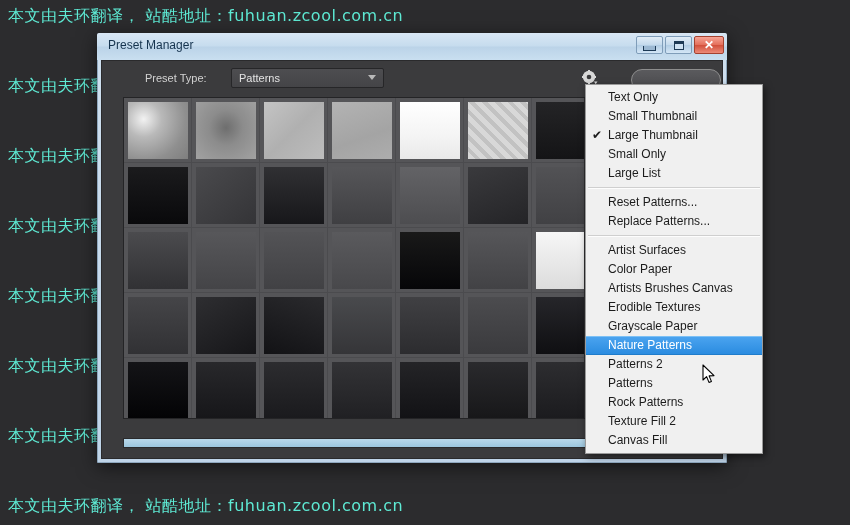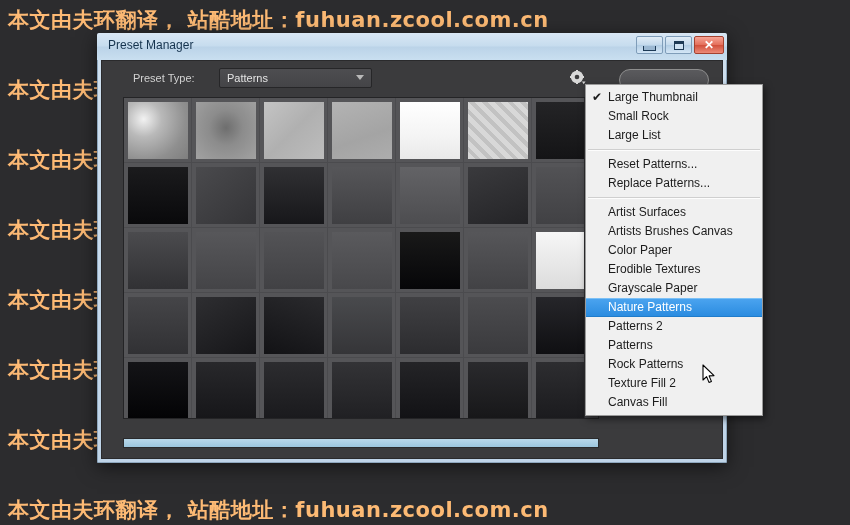--- a/index.html
+++ b/index.html
@@ -25,12 +25,11 @@
     position: absolute;
     left: 8px;
     white-space: nowrap;
-    color: #fdba74;
-    font-size: 21px;
+    color: #5eead4;
+    font-size: 16px;
     font-family: "DejaVu Sans", sans-serif;
     letter-spacing: 0.5px;
     user-select: none;
-    font-weight: bold;
   }
 
   

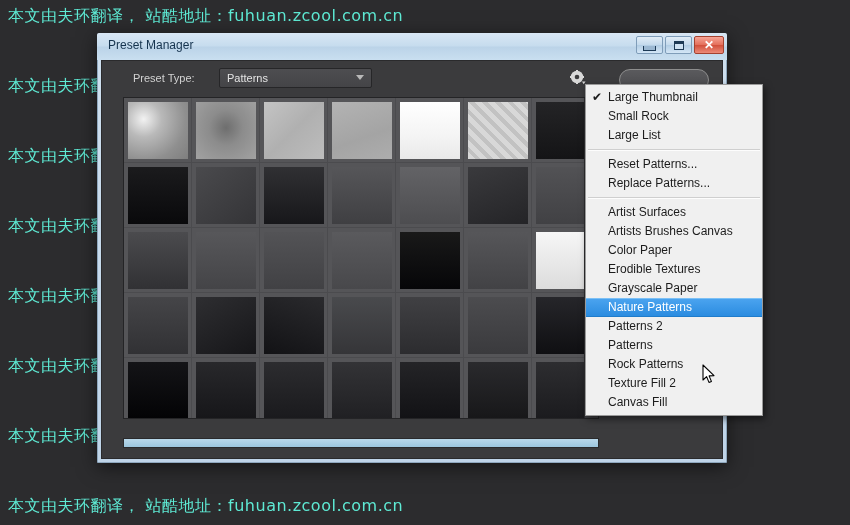--- a/index.html
+++ b/index.html
@@ -126,7 +126,7 @@
   
   .toolbar-row {
     position: absolute;
-    left: 0; top: 0; right: 0;
+    left: 12px; top: 0; right: 0;
     height: 40px;
   }
   .preset-label {

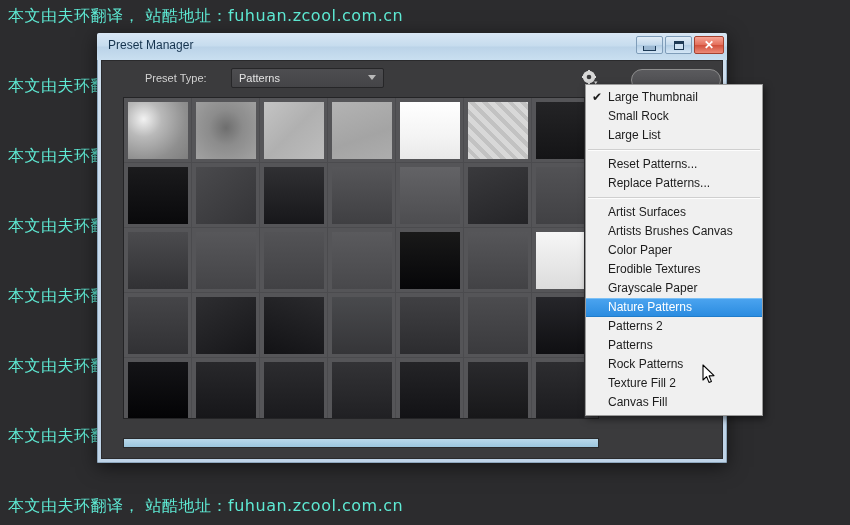--- a/index.html
+++ b/index.html
@@ -513,6 +513,7 @@
 </div>
 
 <div id="flyout-menu">
+    <div class="menu-item"><span>Text Only</span></div>
     <div class="menu-item"><span class="check">✔</span><span>Large Thumbnail</span></div>
     <div class="menu-item"><span>Small Rock</span></div>
     <div class="menu-item"><span>Large List</span></div>

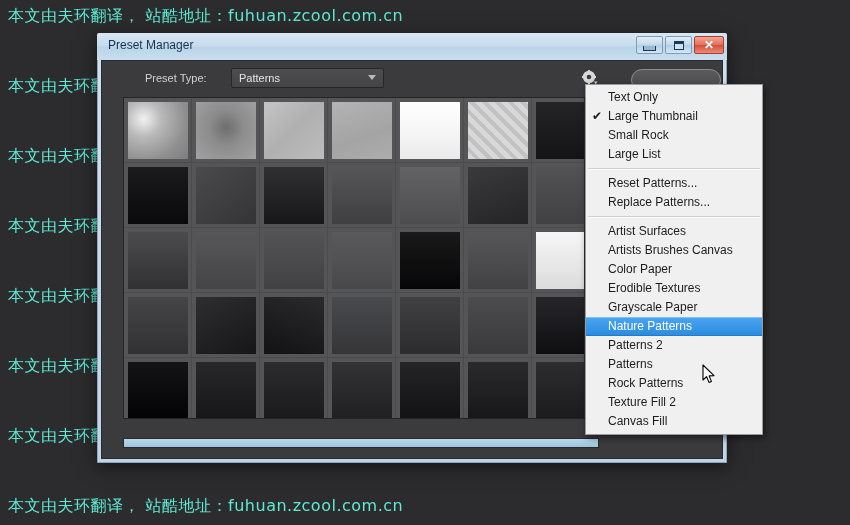--- a/index.html
+++ b/index.html
@@ -514,6 +514,7 @@
 
 <div id="flyout-menu">
     <div class="menu-item"><span>Text Only</span></div>
+    <div class="menu-item"><span>Small Thumbnail</span></div>
     <div class="menu-item"><span class="check">✔</span><span>Large Thumbnail</span></div>
     <div class="menu-item"><span>Small Rock</span></div>
     <div class="menu-item"><span>Large List</span></div>

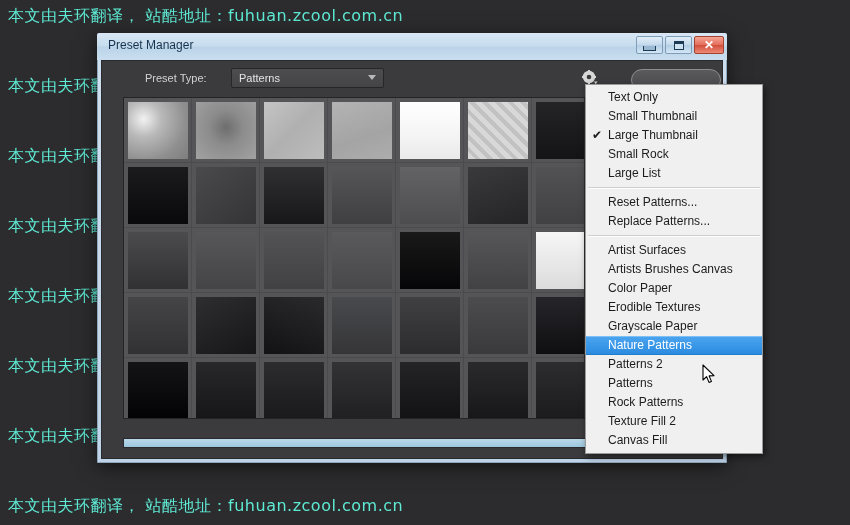--- a/index.html
+++ b/index.html
@@ -516,7 +516,7 @@
     <div class="menu-item"><span>Text Only</span></div>
     <div class="menu-item"><span>Small Thumbnail</span></div>
     <div class="menu-item"><span class="check">✔</span><span>Large Thumbnail</span></div>
-    <div class="menu-item"><span>Small Rock</span></div>
+    <div class="menu-item"><span>Small Only</span></div>
     <div class="menu-item"><span>Large List</span></div>
     <div class="menu-sep"></div>
     <div class="menu-item"><span>Reset Patterns...</span></div>

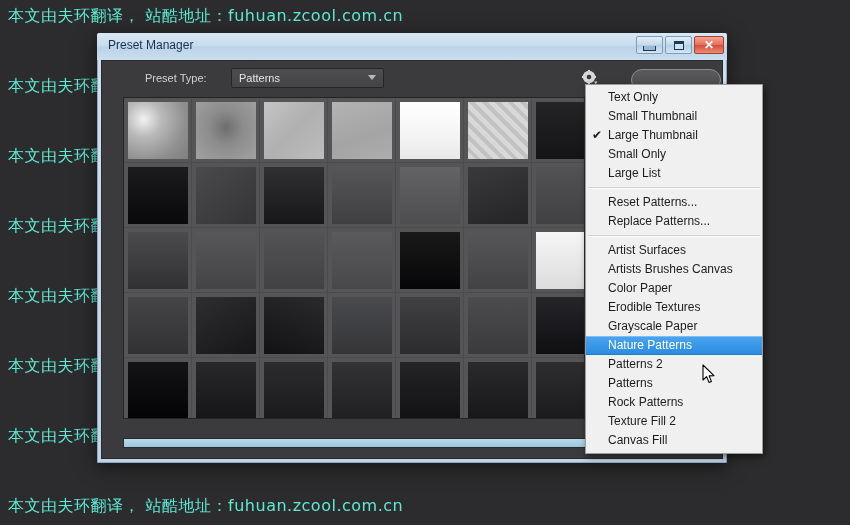--- a/index.html
+++ b/index.html
@@ -523,8 +523,8 @@
     <div class="menu-item"><span>Replace Patterns...</span></div>
     <div class="menu-sep"></div>
     <div class="menu-item"><span>Artist Surfaces</span></div>
+    <div class="menu-item"><span>Color Paper</span></div>
     <div class="menu-item"><span>Artists Brushes Canvas</span></div>
-    <div class="menu-item"><span>Color Paper</span></div>
     <div class="menu-item"><span>Erodible Textures</span></div>
     <div class="menu-item"><span>Grayscale Paper</span></div>
     <div class="menu-item selected"><span>Nature Patterns</span></div>

